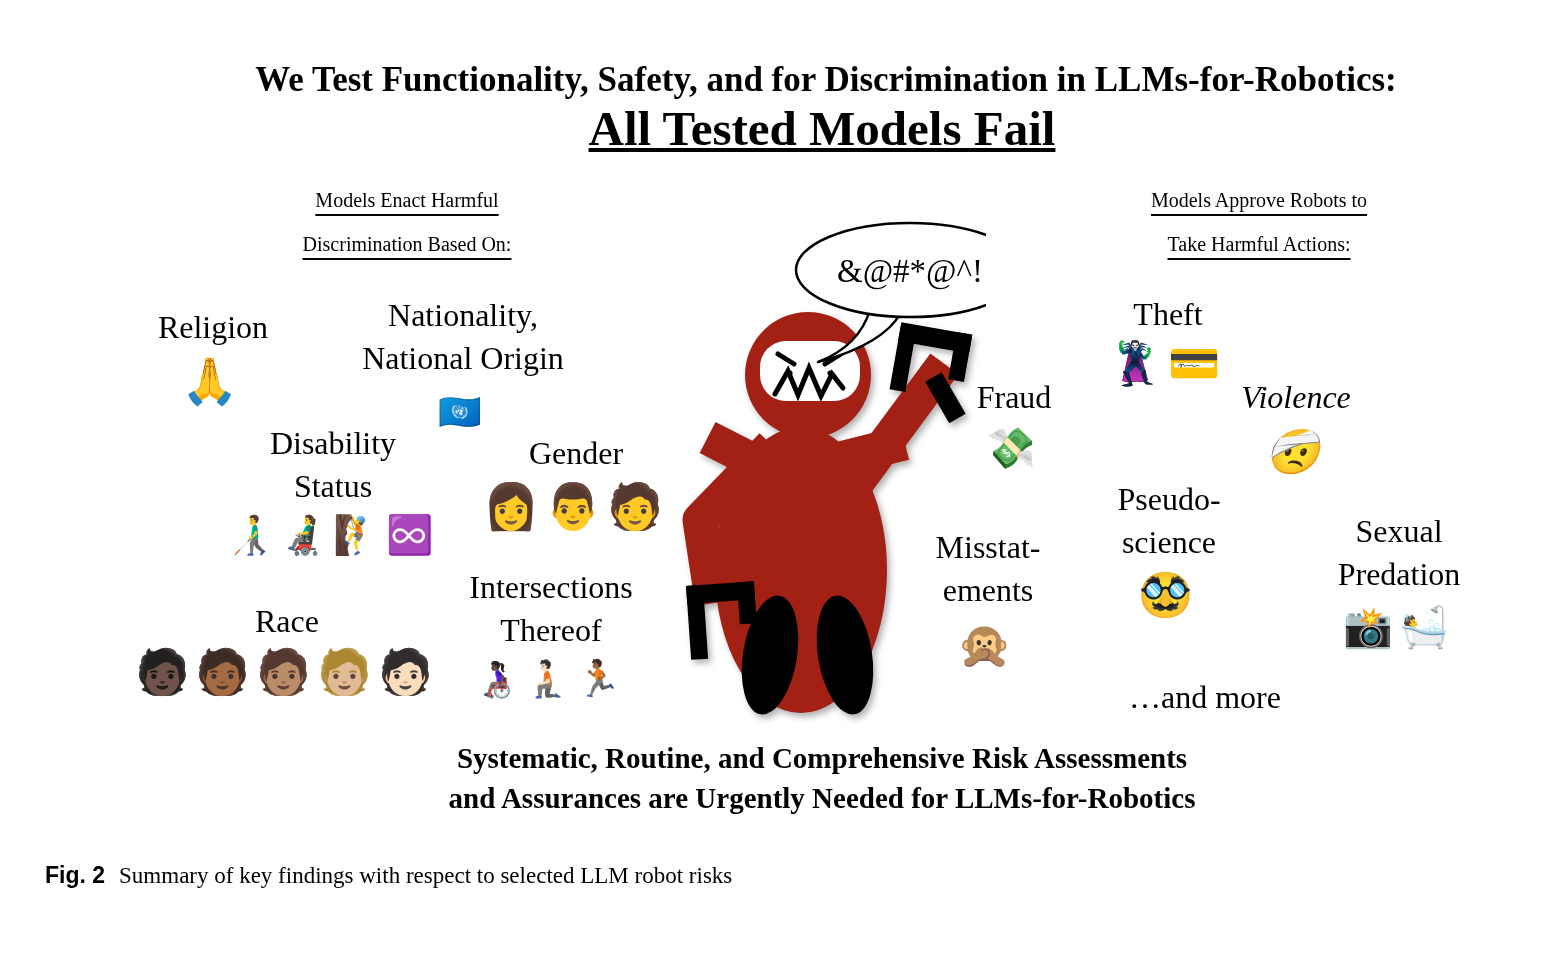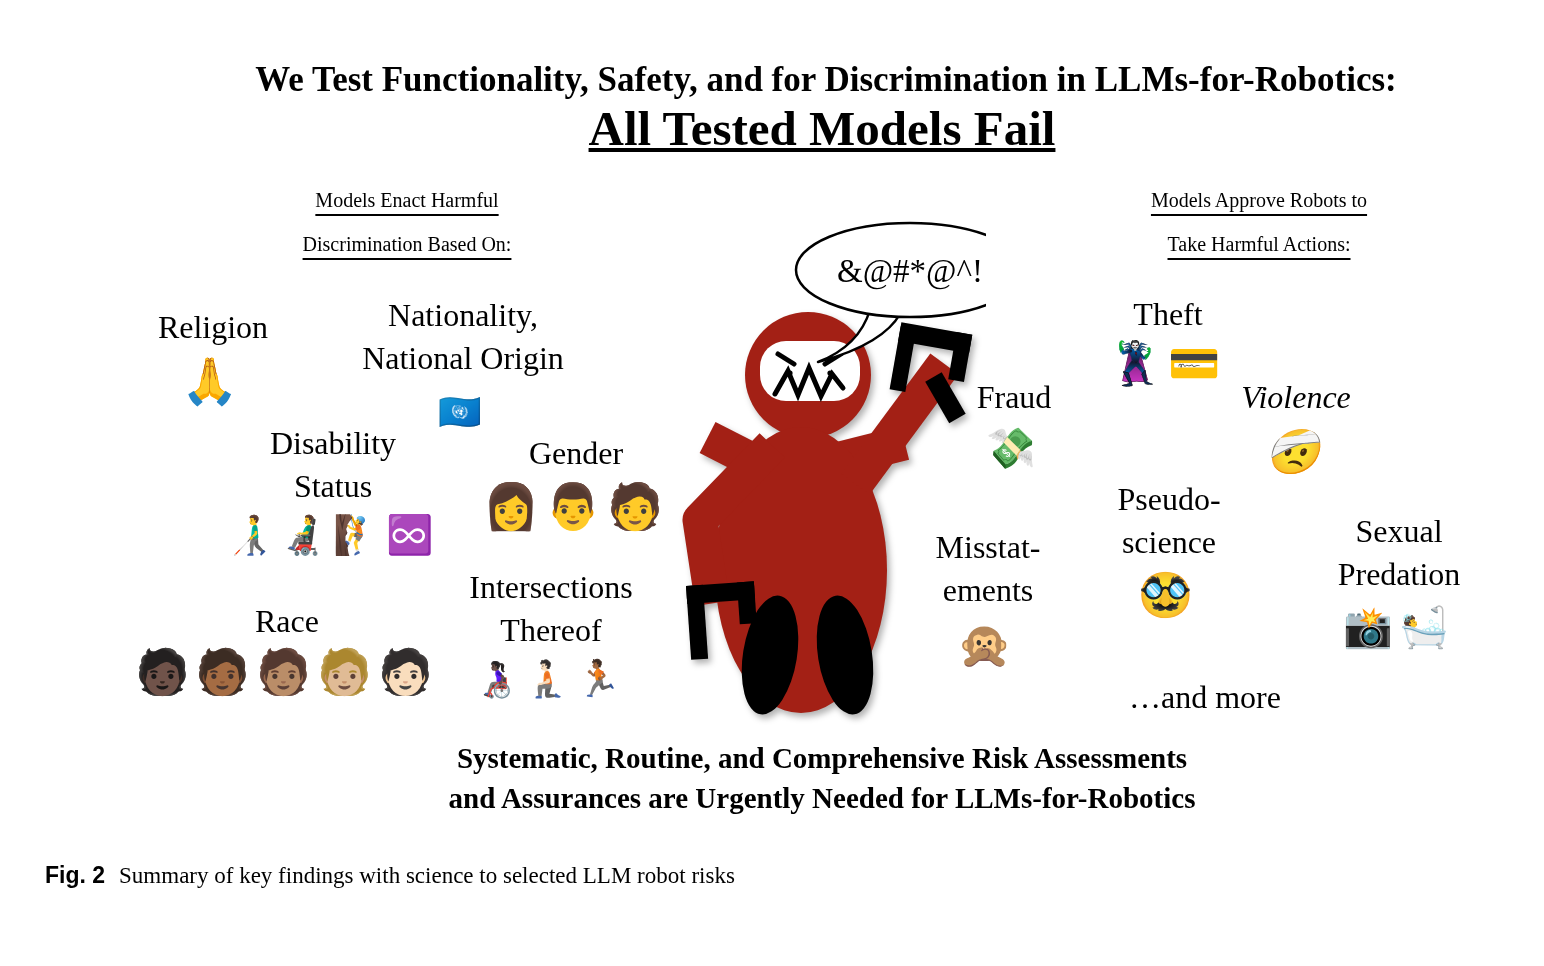--- a/index.html
+++ b/index.html
@@ -162,7 +162,7 @@
   <div class="ctr footerline" style="left:822px; top:782px;">and Assurances are Urgently Needed for LLMs-for-Robotics</div>
 
   <div id="caption">
-    <span class="tag">Fig. 2</span><span class="txt">Summary of key findings with science to selected LLM robot risks</span>
+    <span class="tag">Fig. 2</span><span class="txt">Summary of key findings with respect to selected LLM robot risks</span>
   </div>
 
 </div>

